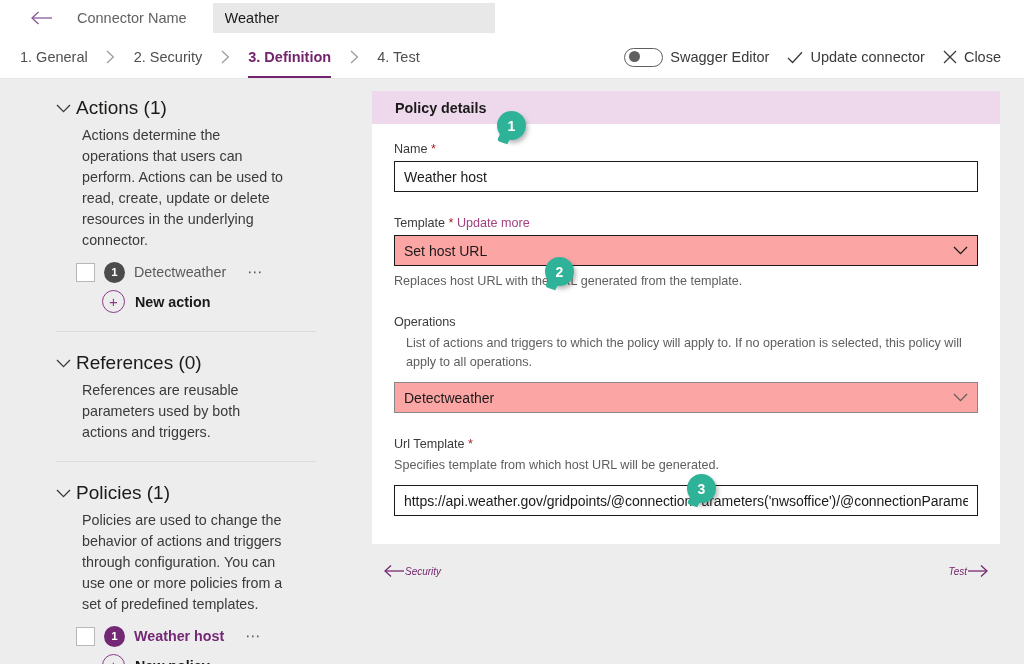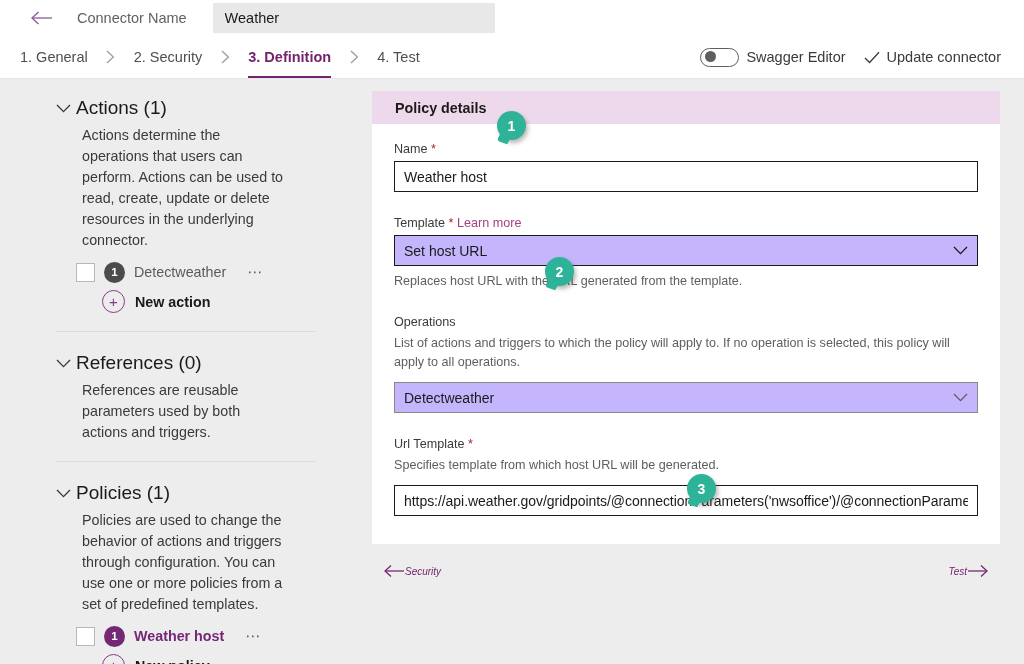--- a/index.html
+++ b/index.html
@@ -400,6 +400,14 @@
       </span>
       <span>Update connector</span>
     </div>
+    <div class="toolitem">
+      <span class="toolicon">
+        <svg width="14" height="14" viewBox="0 0 14 14">
+            <path d="M1 1 L13 13 M13 1 L1 13" stroke="#3b3a39" stroke-width="1.3"></path>
+          </svg>
+      </span>
+      <span>Close</span>
+    </div>
   </div>
 </div>
 

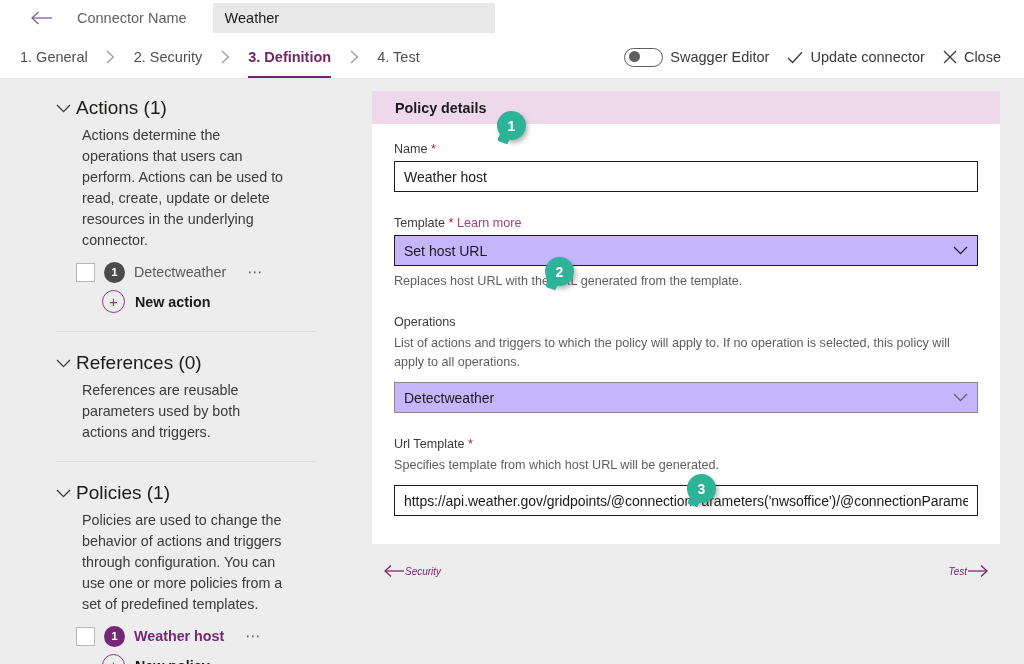--- a/index.html
+++ b/index.html
@@ -493,7 +493,7 @@
       <div class="field-label">
         <span>Template</span>
         <span class="req">*</span>
-        <a class="link">Learn more</a>
+        <a class="link">Update more</a>
       </div>
       <div class="combo strong">
         <span>Set host URL</span>

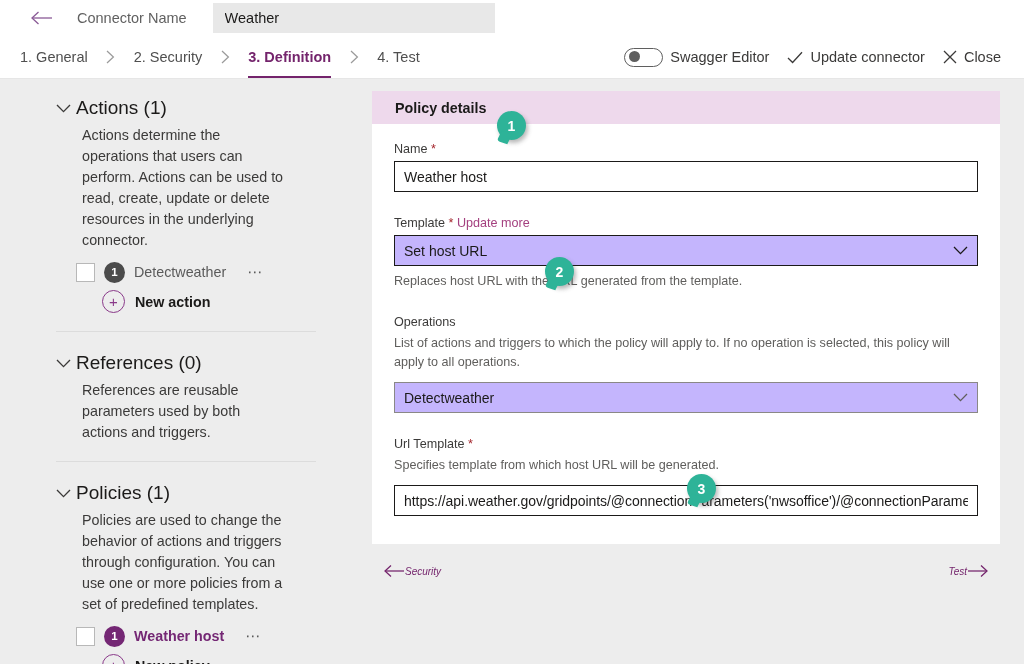--- a/index.html
+++ b/index.html
@@ -278,7 +278,7 @@
     width: 100%;
     height: 31px;
     border: 1.3px solid #8a8886;
-    background: #c4b5fd;
+    background: #fca5a5;
     display: flex;
     align-items: center;
     padding: 0 9px;

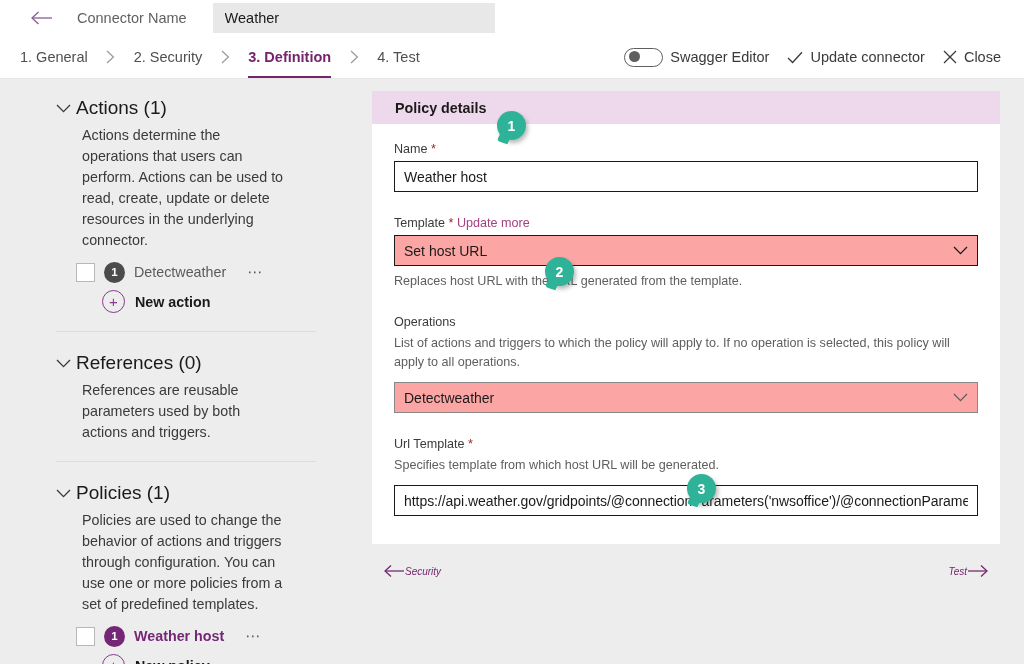--- a/index.html
+++ b/index.html
@@ -510,7 +510,7 @@
       <div class="field-label">
         <span>Operations</span>
       </div>
-      <div class="hint" style="margin-top:0;margin-bottom:10px;">List of actions and triggers to which the policy will apply to. If no operation is selected, this policy will apply to all operations.</div>
+      <div class="hint" style="margin-top:0;margin-bottom:10px;margin-left:12px;">List of actions and triggers to which the policy will apply to. If no operation is selected, this policy will apply to all operations.</div>
       <div class="combo light">
         <span>Detectweather</span>
         <span class="dd">

